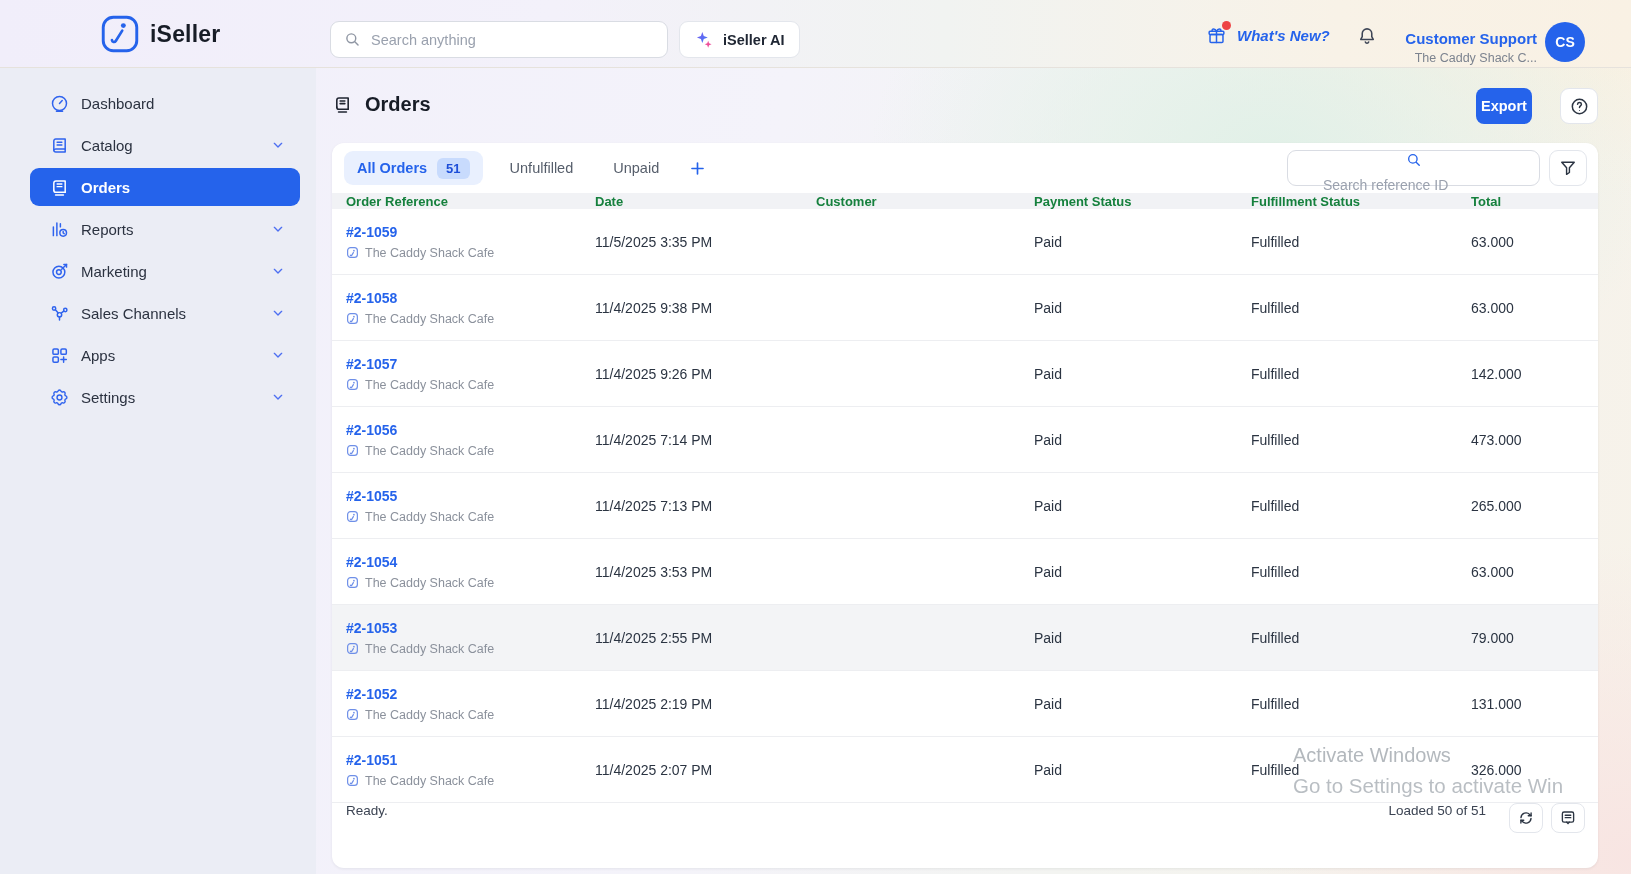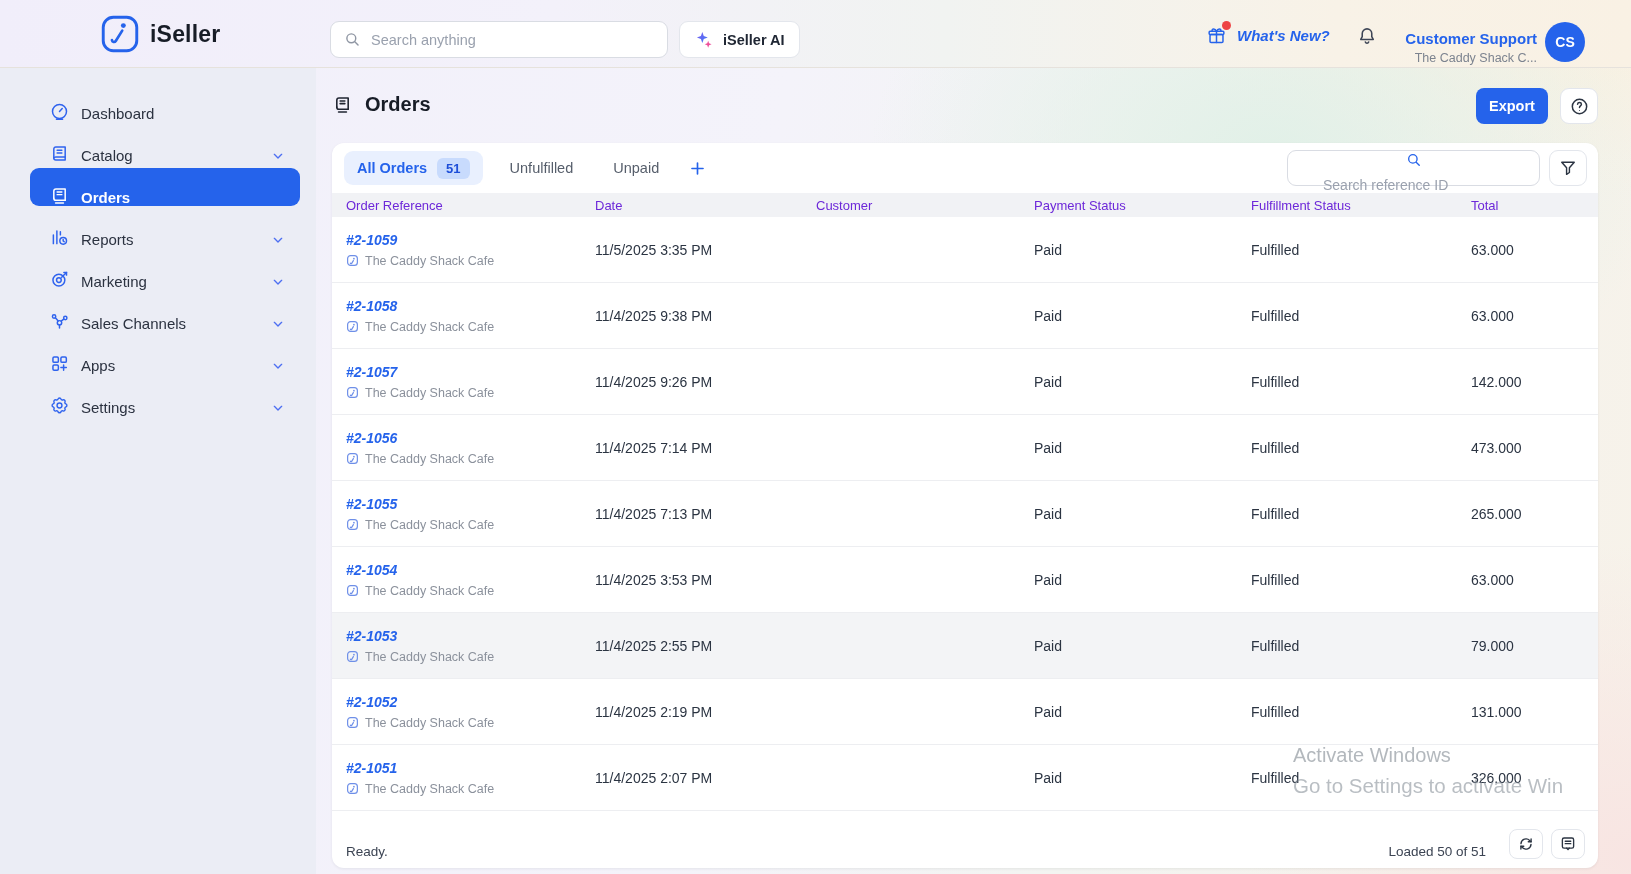--- a/index.html
+++ b/index.html
@@ -40,7 +40,7 @@
 
   
   .sidebar { position:absolute; top:68px; left:0; width:316px; height:806px; background:#ebedf5; padding-top:16px; }
-  .side-item { height:38px; margin:0 16px 4px 30px; border-radius:9px; display:flex; align-items:flex-end;
+  .side-item { height:38px; margin:0 16px 4px 30px; border-radius:9px; display:flex; align-items:center;
     padding:0 14px 0 19px; gap:11px; cursor:pointer; color:#2b3240; }
   .side-item .lbl { flex:1; font-size:15px; font-weight:500; }
   .side-item .ic { color:#2f63ee; }

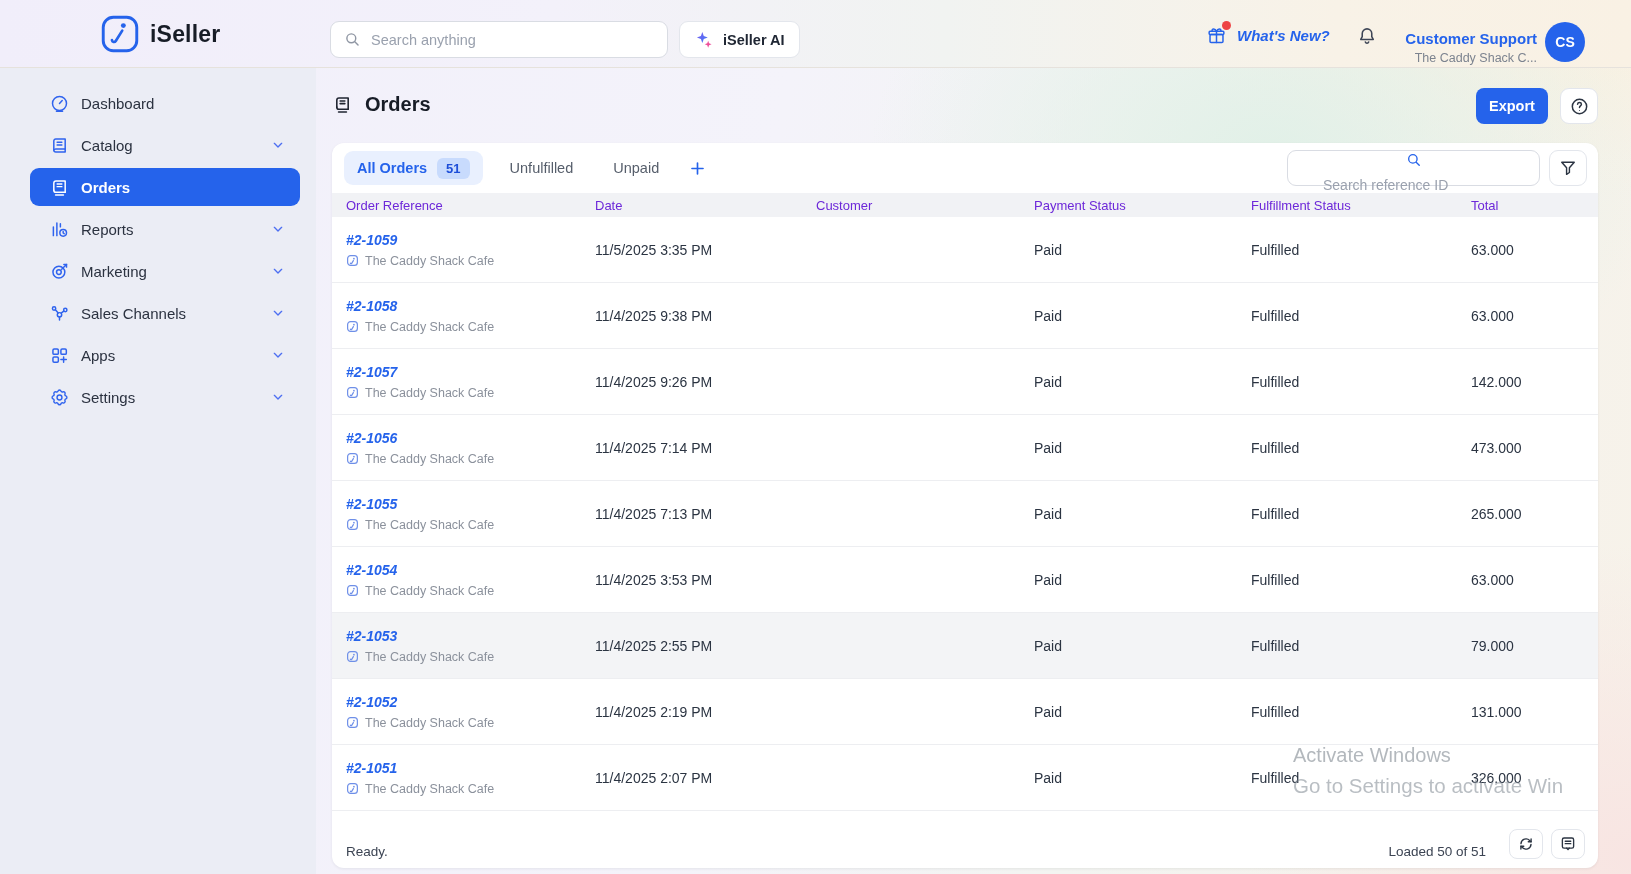--- a/index.html
+++ b/index.html
@@ -52,7 +52,7 @@
   
   .page-title { position:absolute; left:332px; top:93px; display:flex; align-items:center; gap:12px; }
   .page-title h1 { font-size:20px; font-weight:700; color:#171c26; }
-  .export-btn { position:absolute; left:1476px; top:88px; width:72px; height:36px; background:#2563eb; color:#fff;
+  .export-btn { position:absolute; left:1476px; top:88px; width:56px; height:36px; background:#2563eb; color:#fff;
     border:none; border-radius:8px; font-size:14.5px; font-weight:700; font-family:inherit; cursor:pointer; }
   .help-btn { position:absolute; left:1560px; top:88px; width:38px; height:36px; background:#fff;
     border:1px solid #e3e6ec; border-radius:9px; display:flex; align-items:center; justify-content:center; color:#2b3442; cursor:pointer; }

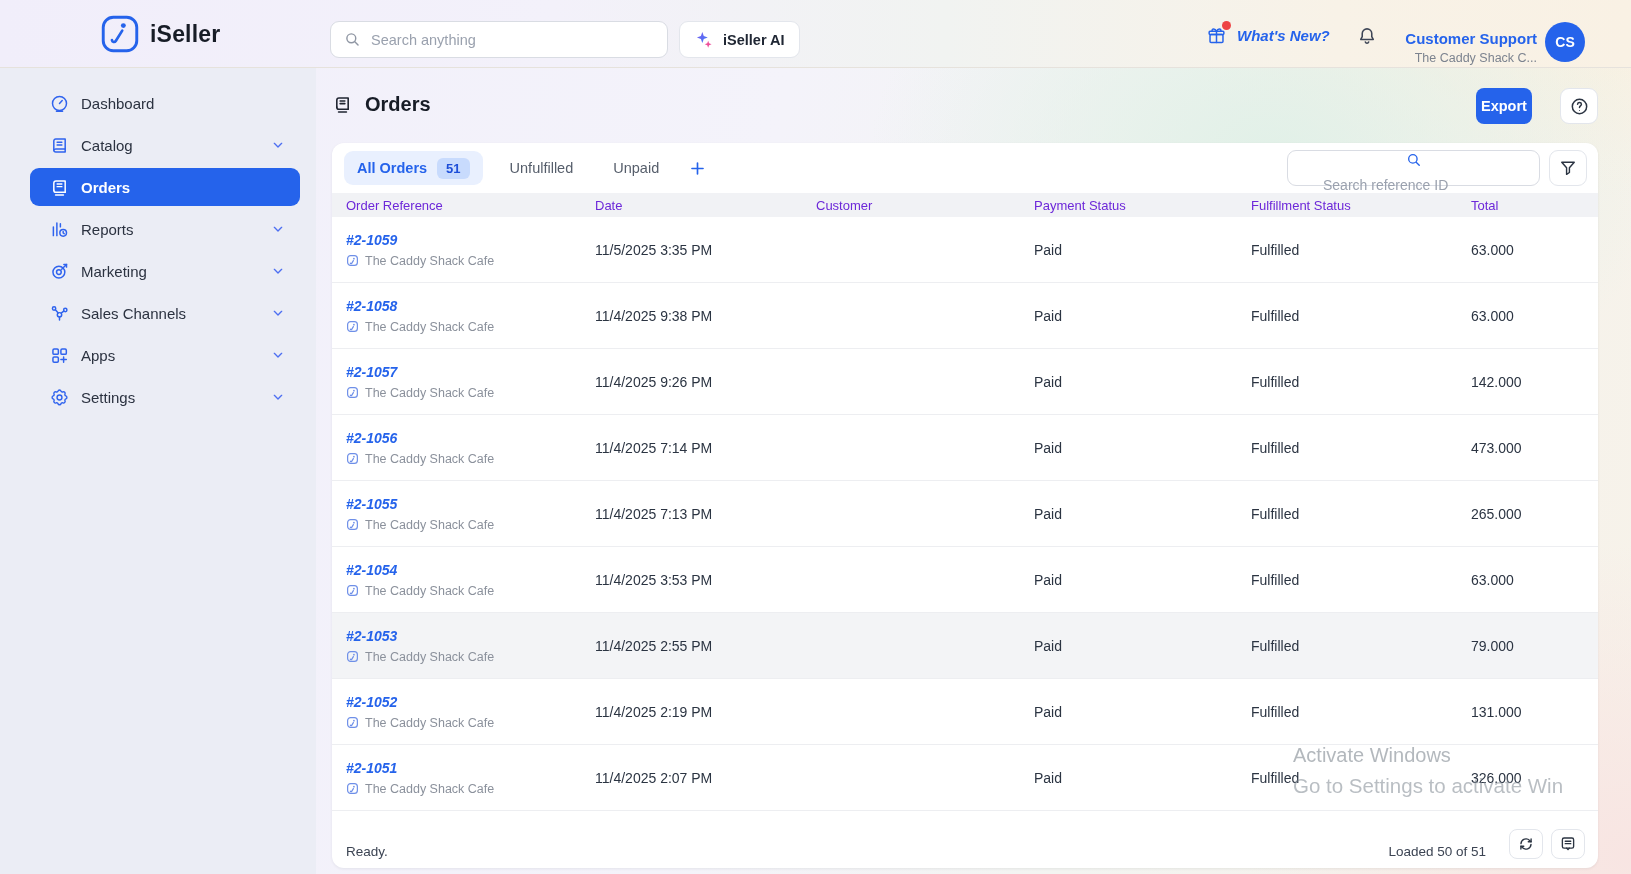--- a/index.html
+++ b/index.html
@@ -75,7 +75,7 @@
     border:1px solid #e3e6ec; border-radius:9px; display:flex; align-items:center; justify-content:center; color:#2b3442; cursor:pointer; }
 
   .thead, .trow { display:grid; grid-template-columns:249px 221px 218px 217px 220px 1fr; padding-left:14px; align-items:center; }
-  .thead { height:24px; background:#f1f2f5; font-size:13px; font-weight:400; color:#6d28d9; }
+  .thead { height:16px; background:#f1f2f5; font-size:13px; font-weight:700; color:#15803d; }
   .trow { height:66px; border-bottom:1px solid #edeef1; font-size:14px; color:#2b3442; cursor:pointer; }
   .trow.hl { background:#f3f4f6; }
   .ref-cell { display:flex; flex-direction:column; gap:6px; }

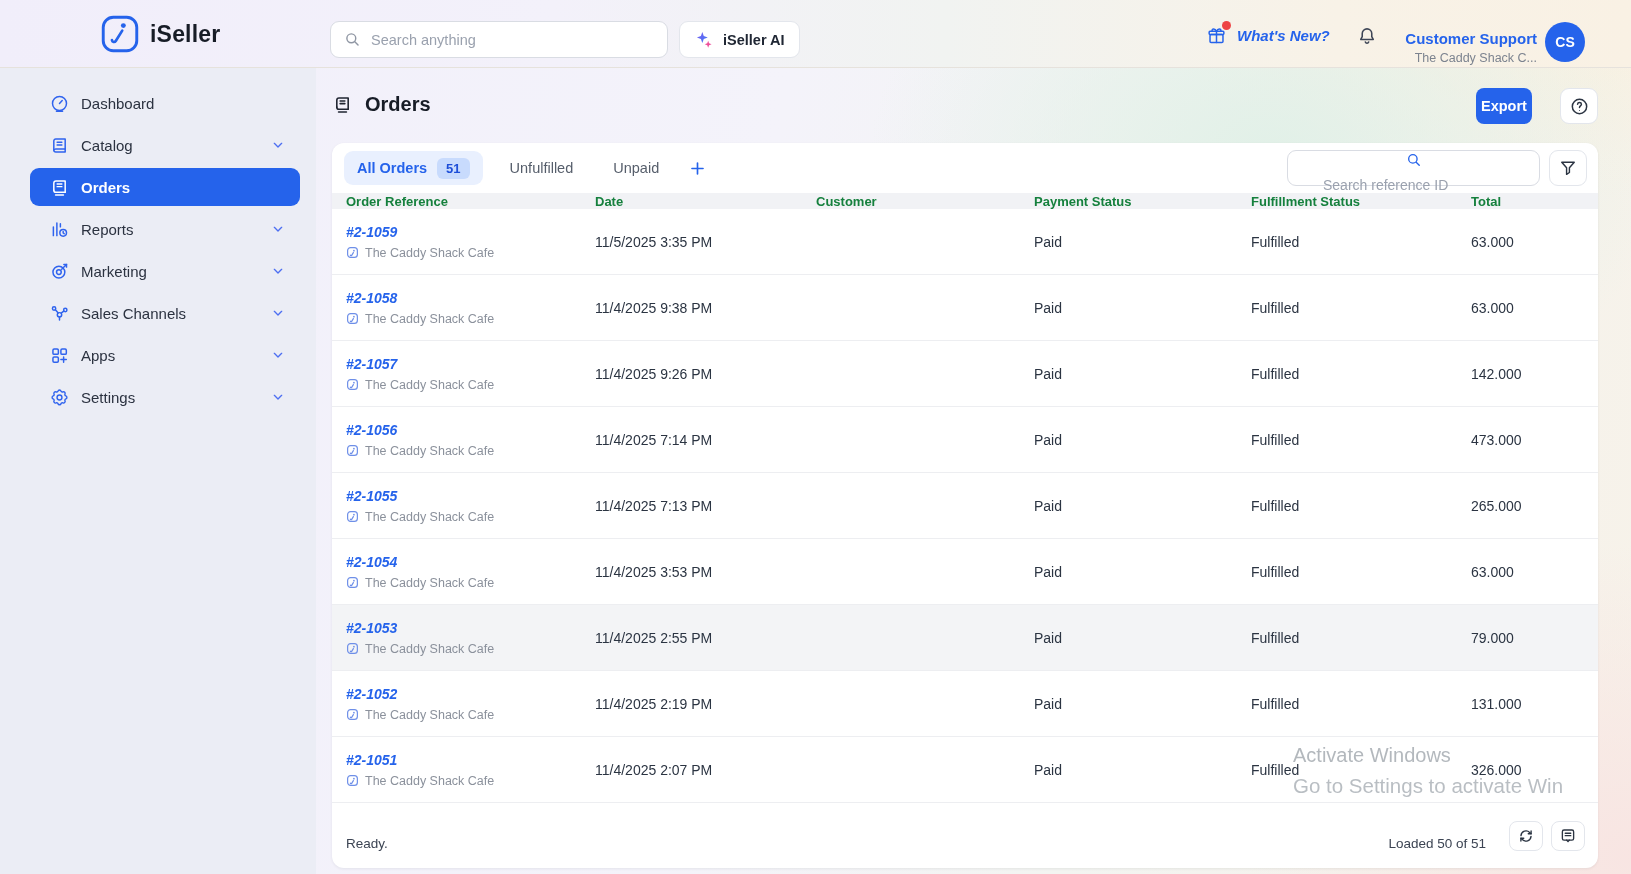--- a/index.html
+++ b/index.html
@@ -79,7 +79,7 @@
   .trow { height:66px; border-bottom:1px solid #edeef1; font-size:14px; color:#2b3442; cursor:pointer; }
   .trow.hl { background:#f3f4f6; }
   .ref-cell { display:flex; flex-direction:column; gap:6px; }
-  .ref-link { color:#2563eb; font-weight:700; font-size:14px; text-decoration:none;font-style:italic; }
+  .ref-link { color:#2563eb; font-weight:700; font-size:14px; text-decoration:none; }
   .store { display:flex; align-items:center; gap:6px; color:#8b919c; font-size:12.5px; }
   .store .mini { color:#6e8fe8; }
 

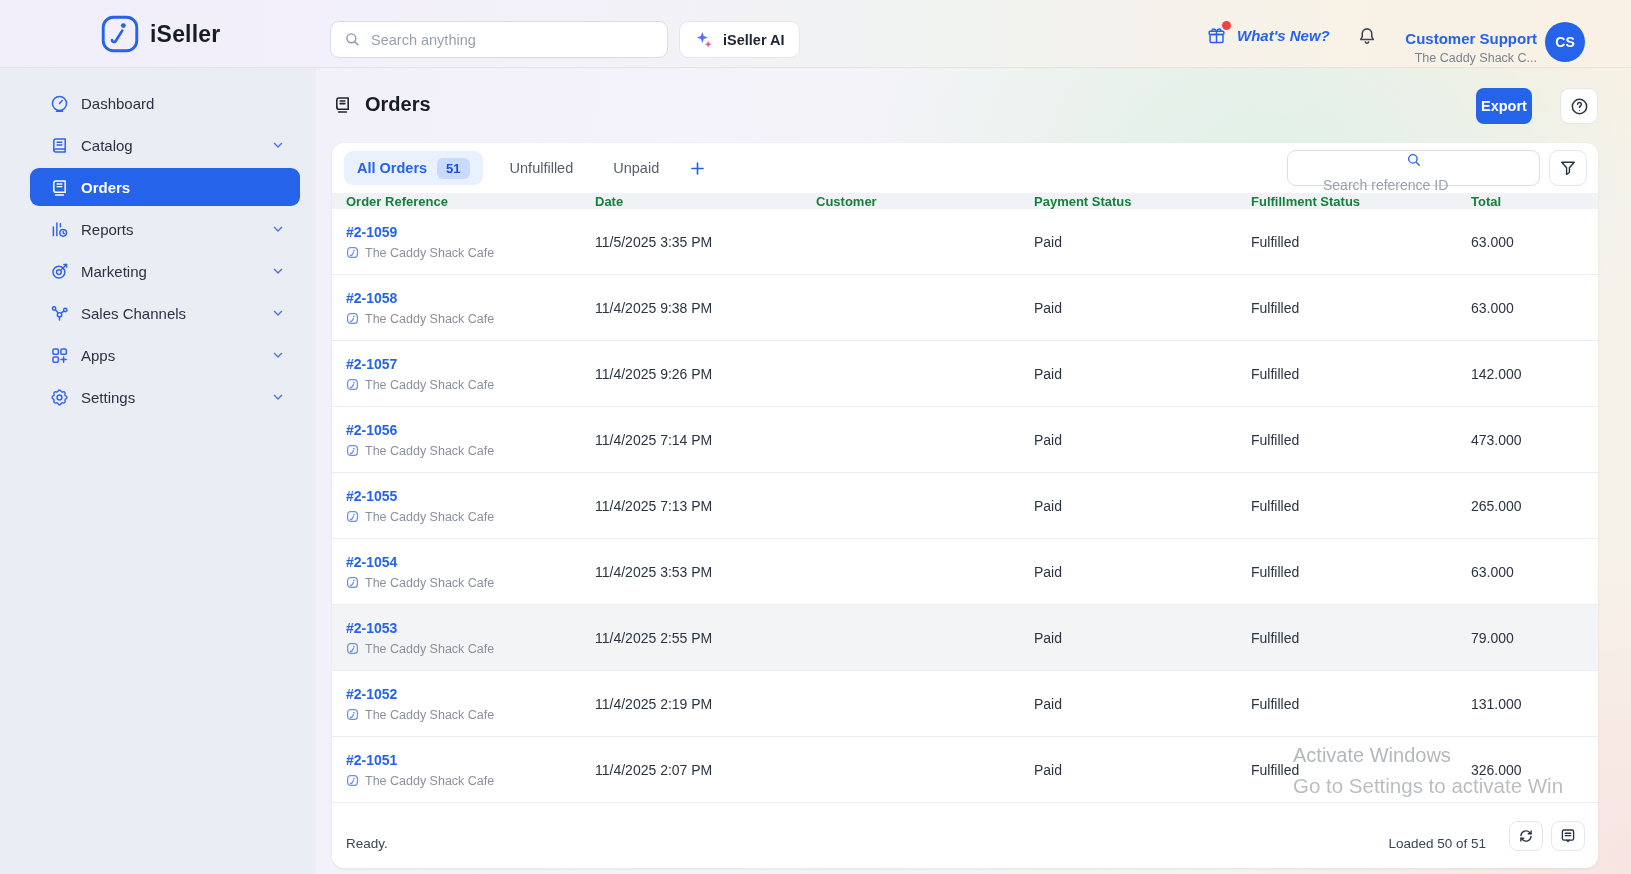--- a/index.html
+++ b/index.html
@@ -83,7 +83,7 @@
   .store { display:flex; align-items:center; gap:6px; color:#8b919c; font-size:12.5px; }
   .store .mini { color:#6e8fe8; }
 
-  .tfoot { height:48px; display:flex; align-items:flex-end; padding:0 13px 0 14px; }
+  .tfoot { height:48px; display:flex; align-items:flex-start; padding:0 13px 0 14px; }
   .ready { font-size:13.5px; color:#3c4453; }
   .loaded { margin-left:auto; font-size:13.5px; color:#3c4453; margin-right:15px; }
   .foot-btn { width:34px; height:30px; border:1px solid #e3e6ec; border-radius:8px; background:#fff;

